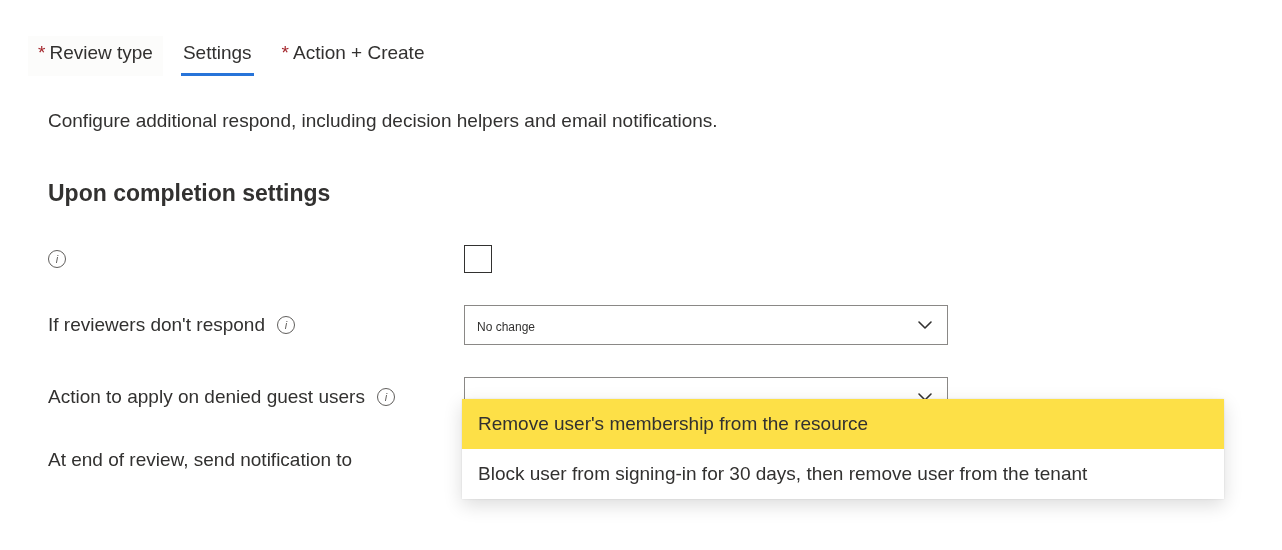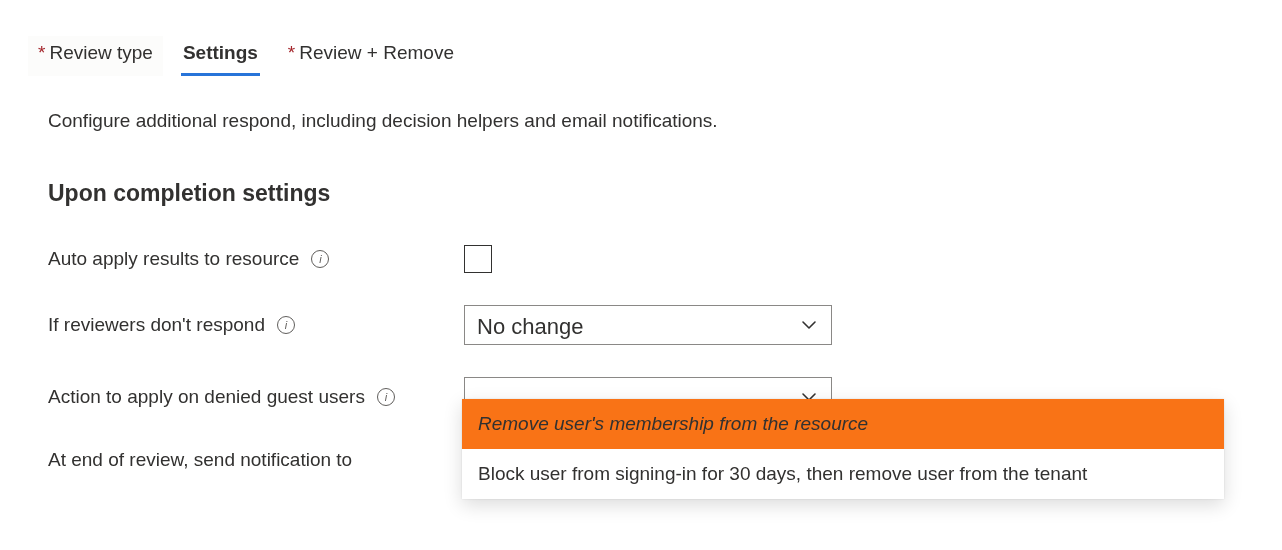--- a/index.html
+++ b/index.html
@@ -23,7 +23,7 @@
       cursor: pointer;
       color: #323130;
     }
-    .tab.active { font-weight: 700; }
+    .tab.active { font-weight: 400; }
     .tab.active::after {
       content: "";
       position: absolute;

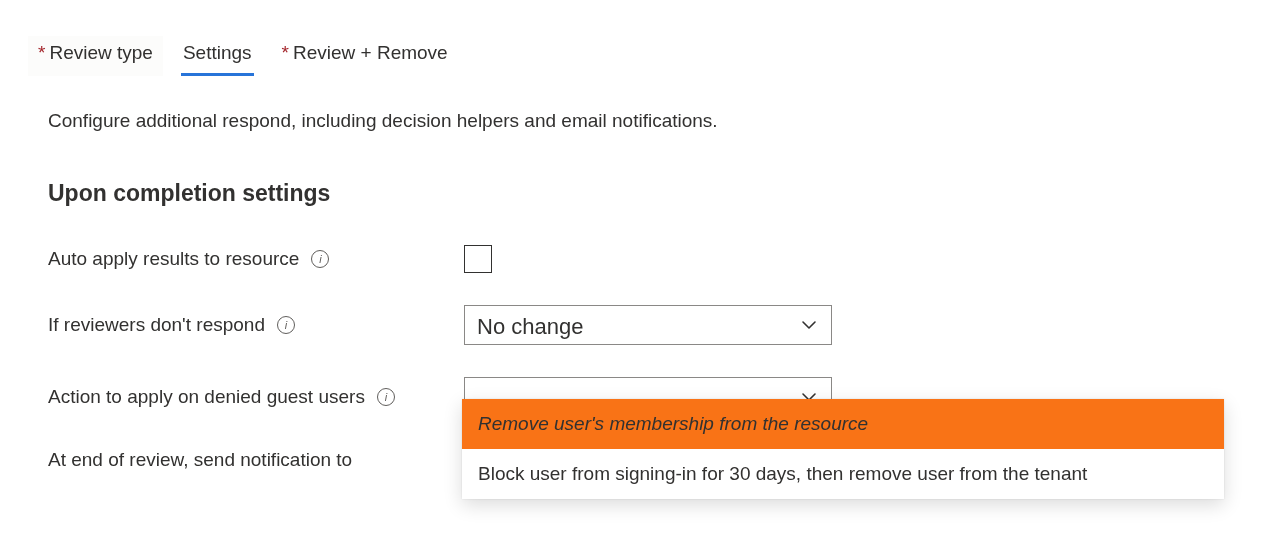--- a/index.html
+++ b/index.html
@@ -118,7 +118,7 @@
     <span>Settings</span>
   </div>
   <div class="tab">
-    <span class="asterisk">*</span><span>Review + Remove</span>
+    <span class="asterisk">*</span><span>Action + Create</span>
   </div>
 </div>
 

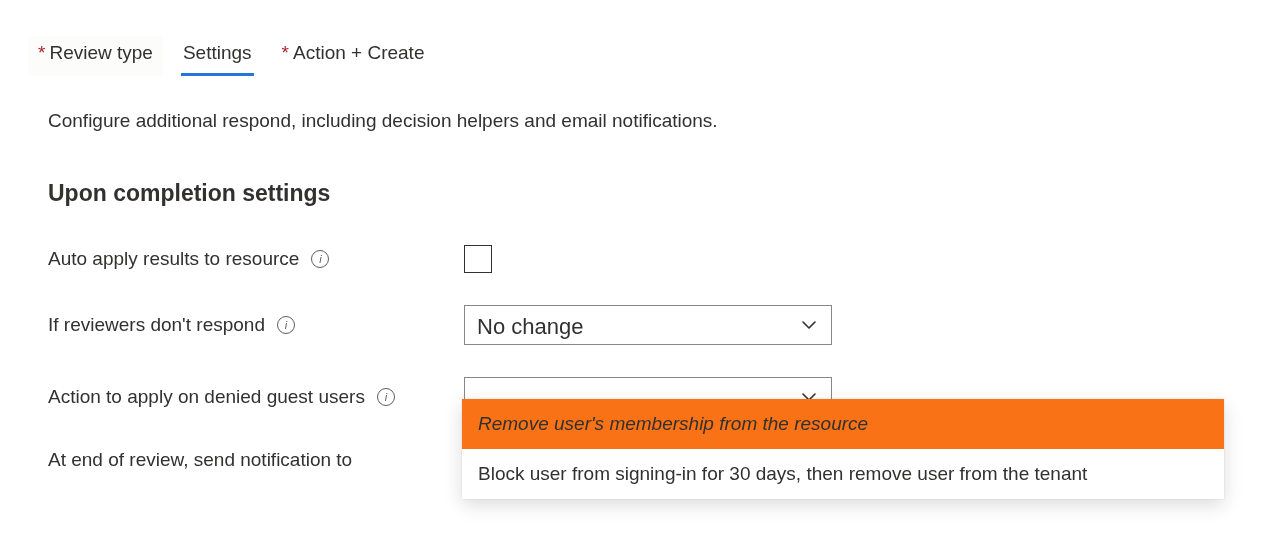--- a/index.html
+++ b/index.html
@@ -130,7 +130,6 @@
 
   <div class="row">
     <div class="label-cell">
-      <span>Auto apply results to resource</span>
       <span class="info-icon">i</span>
     </div>
     <span class="checkbox-box"></span>

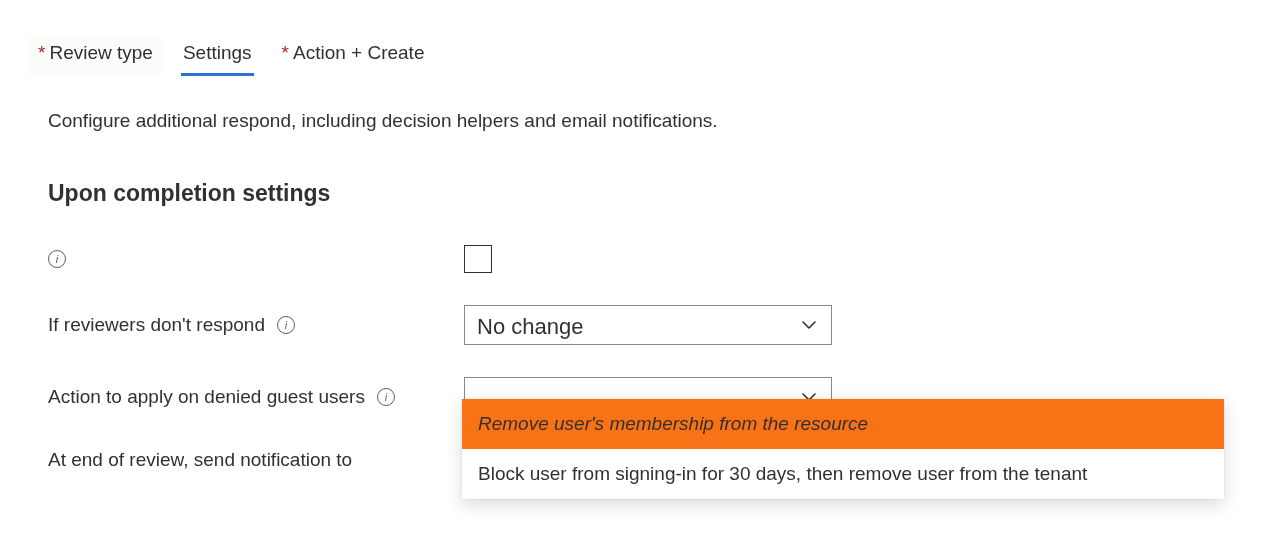--- a/index.html
+++ b/index.html
@@ -67,11 +67,11 @@
     }
     .select {
       position: relative;
-      width: 368px;
+      width: 484px;
       height: 40px;
       border: 1px solid #8a8886;
       padding: 4px 40px 0 12px;
-      font-size: 22px;
+      font-size: 12px;
       display: flex; align-items: center;
       background: #fff;
       cursor: pointer;

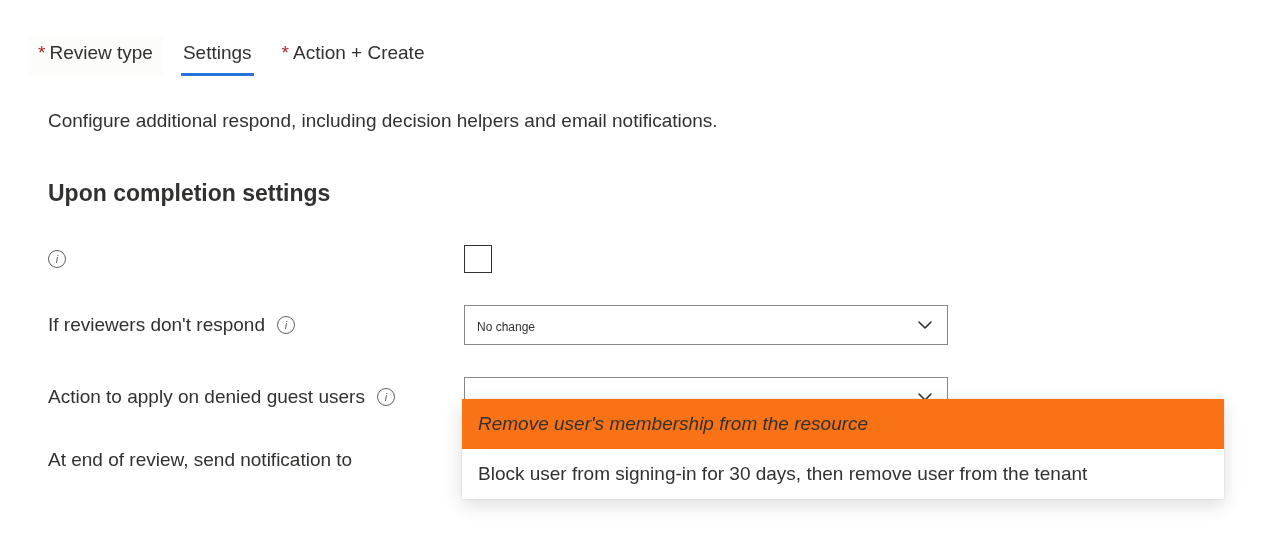--- a/index.html
+++ b/index.html
@@ -103,8 +103,7 @@
       cursor: pointer;
     }
     .option.selected {
-      background: #f97316;
-      font-style: italic;
+      background: #fde047;
     }
   </style>
 </head>

